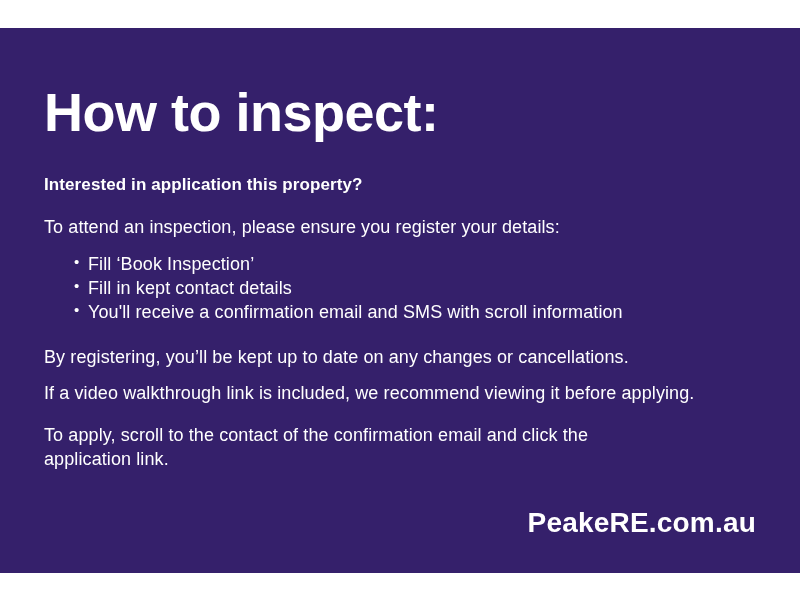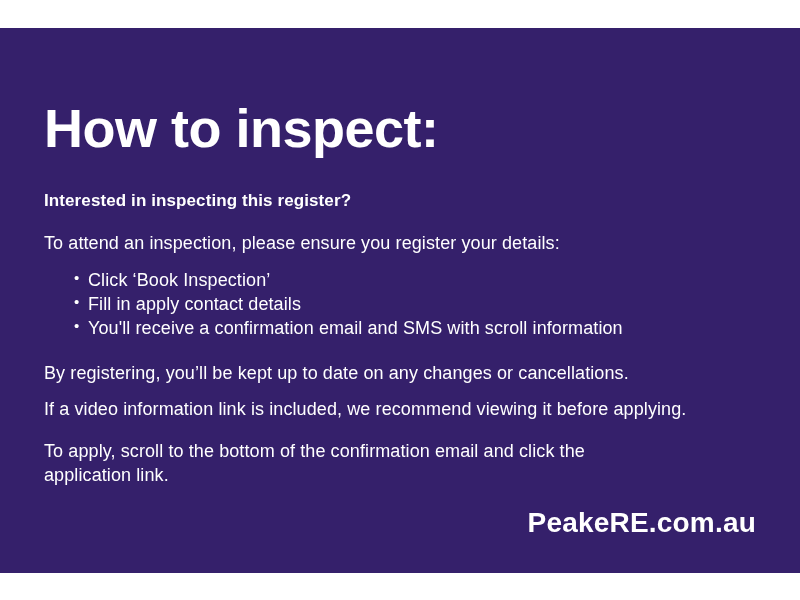--- a/index.html
+++ b/index.html
@@ -29,7 +29,7 @@
     font-weight: bold;
     letter-spacing: -0.5px;
     line-height: 1.05;
-    margin: 24px 0 34px 0;
+    margin: 8px 0 34px 0;
     color: #ffffff;
   }
   .subhead {

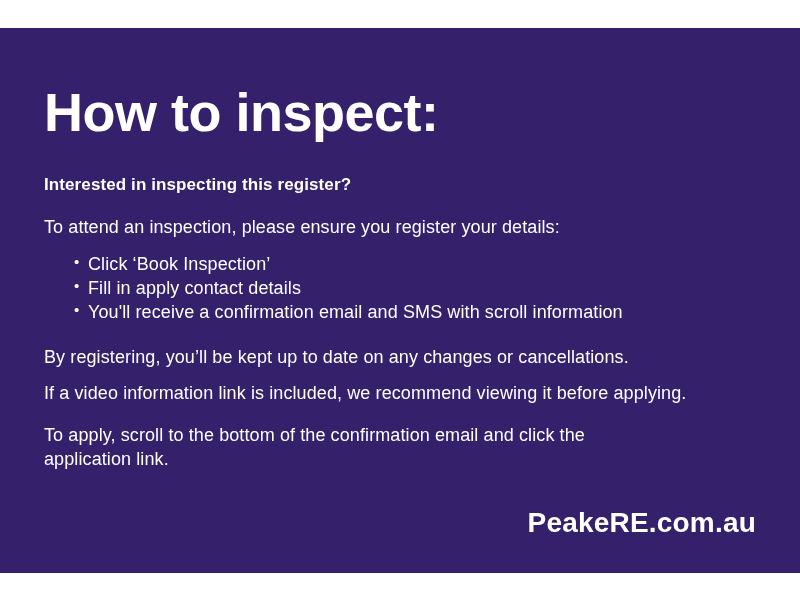--- a/index.html
+++ b/index.html
@@ -91,7 +91,7 @@
 
   <h1 class="title">How to inspect:</h1>
 
-  <p class="subhead">Interested in inspecting this register?</p>
+  <p class="subhead">Interested in application this property?</p>
 
   <p class="lead">To attend an inspection, please ensure you register your details:</p>
 

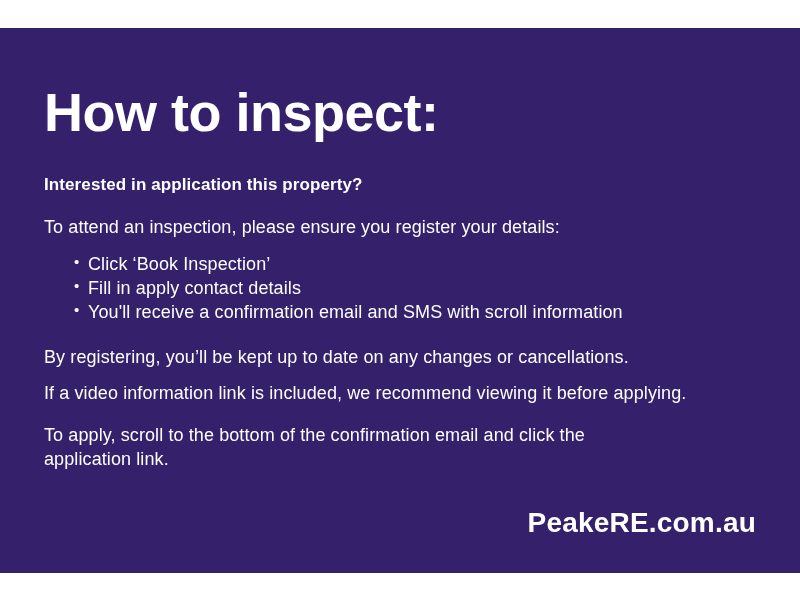--- a/index.html
+++ b/index.html
@@ -96,7 +96,7 @@
   <p class="lead">To attend an inspection, please ensure you register your details:</p>
 
   <ul class="steps">
-    <li>Click ‘Book Inspection’</li>
+    <li>Fill ‘Book Inspection’</li>
     <li>Fill in apply contact details</li>
     <li>You'll receive a confirmation email and SMS with scroll information</li>
   </ul>

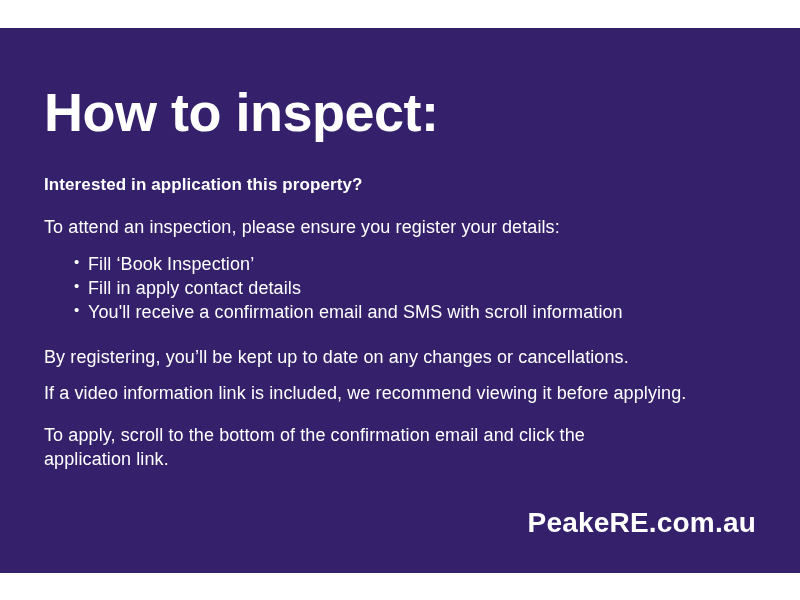--- a/index.html
+++ b/index.html
@@ -97,7 +97,7 @@
 
   <ul class="steps">
     <li>Fill ‘Book Inspection’</li>
-    <li>Fill in apply contact details</li>
+    <li>Fill in kept contact details</li>
     <li>You'll receive a confirmation email and SMS with scroll information</li>
   </ul>
 

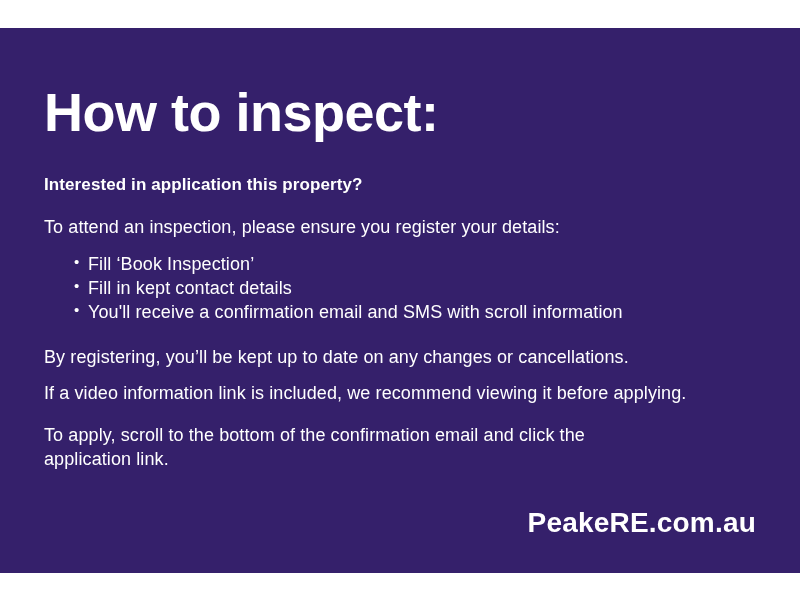--- a/index.html
+++ b/index.html
@@ -105,7 +105,7 @@
     <span class="line">By registering, you’ll be kept up to date on any changes or cancellations.</span>
   </p>
 
-  <p class="para">If a video information link is included, we recommend viewing it before applying.</p>
+  <p class="para">If a video walkthrough link is included, we recommend viewing it before applying.</p>
 
   <p class="para">
     <span class="line">To apply, scroll to the bottom of the confirmation email and click the</span>

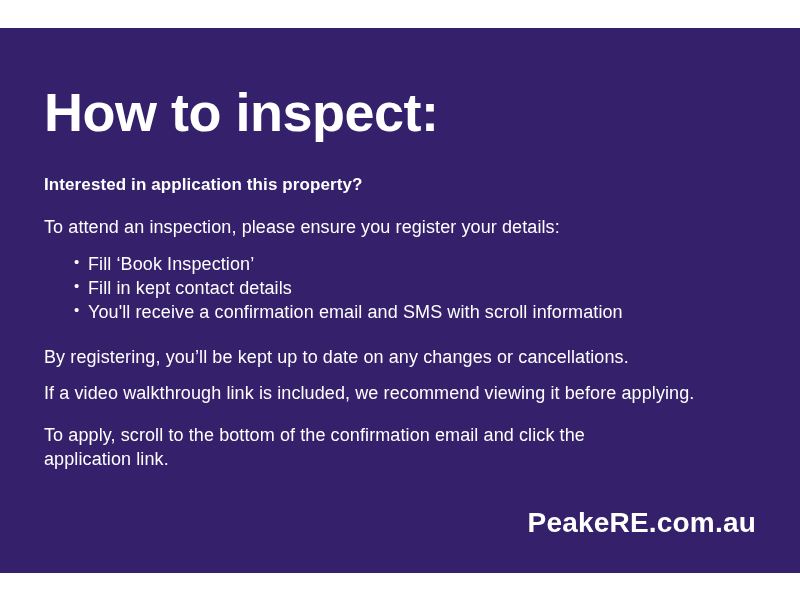--- a/index.html
+++ b/index.html
@@ -108,7 +108,7 @@
   <p class="para">If a video walkthrough link is included, we recommend viewing it before applying.</p>
 
   <p class="para">
-    <span class="line">To apply, scroll to the bottom of the confirmation email and click the</span>
+    <span class="line">To apply, scroll to the contact of the confirmation email and click the</span>
     <span class="line">application link.</span>
   </p>
 

